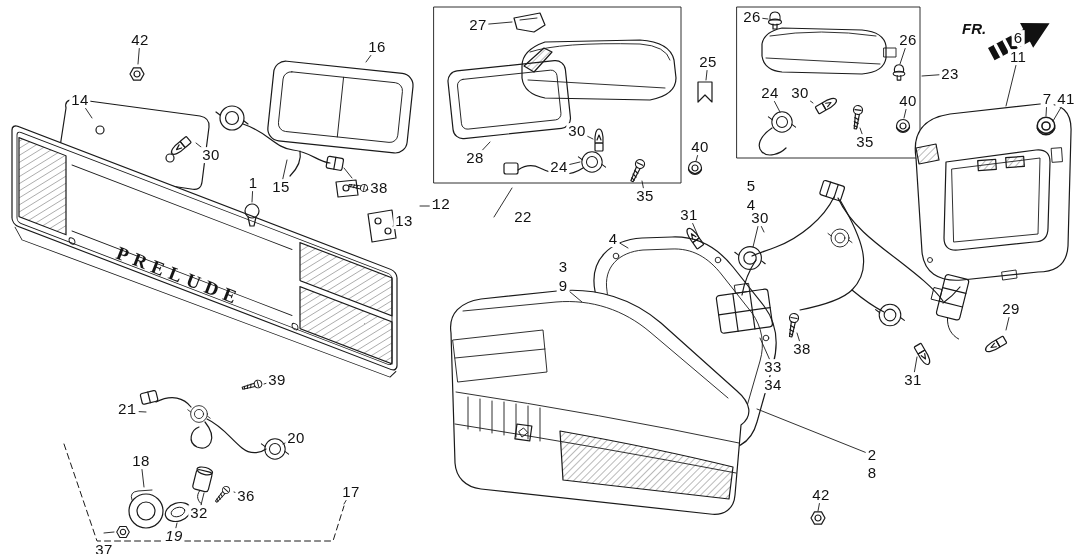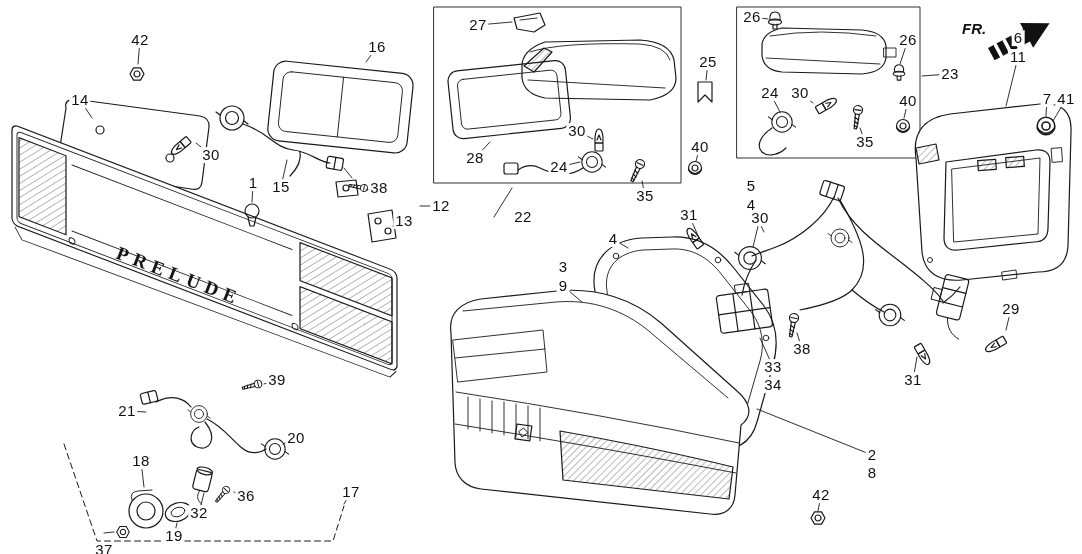--- a/index.html
+++ b/index.html
@@ -358,7 +358,7 @@
       <div class="callout" style="left: 281px; top: 187px;">15</div>
       <div class="callout" style="left: 379px; top: 188px;">38</div>
       <div class="callout" style="left: 404px; top: 221px;">13</div>
-      <div class="callout" style="left: 441px; top: 206px;">12</div>
+      <div class="callout" style="left: 441px; top: 206px; font-family: Liberation Mono, monospace;">12</div>
       <div class="callout" style="left: 478px; top: 25px;">27</div>
       <div class="callout" style="left: 475px; top: 158px;">28</div>
       <div class="callout" style="left: 494px; top: 217px; margin-left: 29px;">22</div>

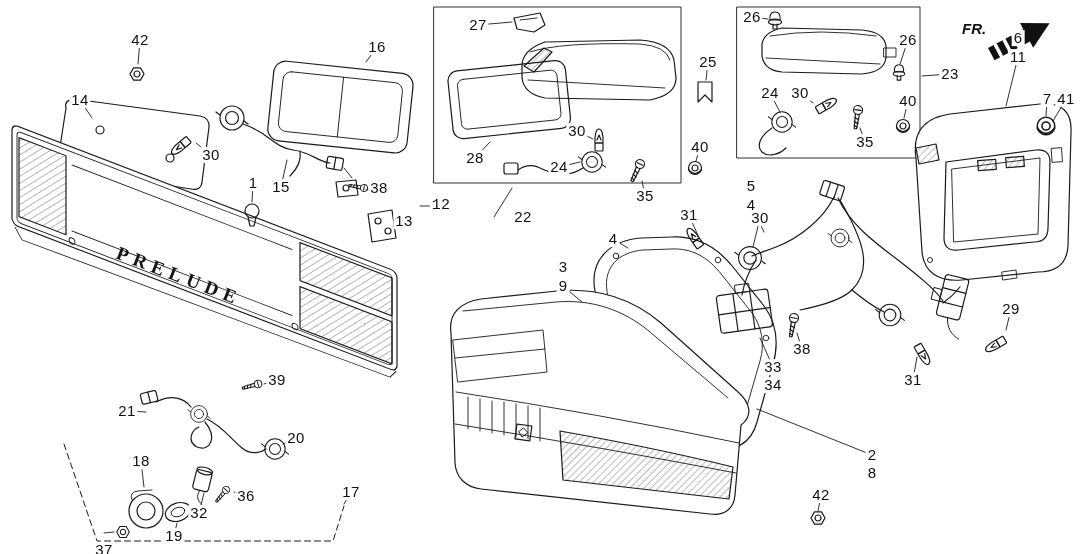--- a/index.html
+++ b/index.html
@@ -394,7 +394,7 @@
       <div class="callout" style="left: 872px; top: 473px;">8</div>
       <div class="callout" style="left: 821px; top: 495px;">42</div>
       <div class="callout" style="left: 277px; top: 380px;">39</div>
-      <div class="callout" style="left: 127px; top: 411px;">21</div>
+      <div class="callout" style="left: 127px; top: 411px; font-family: Liberation Mono, monospace;">21</div>
       <div class="callout" style="left: 296px; top: 438px;">20</div>
       <div class="callout" style="left: 141px; top: 461px;">18</div>
       <div class="callout" style="left: 246px; top: 496px;">36</div>

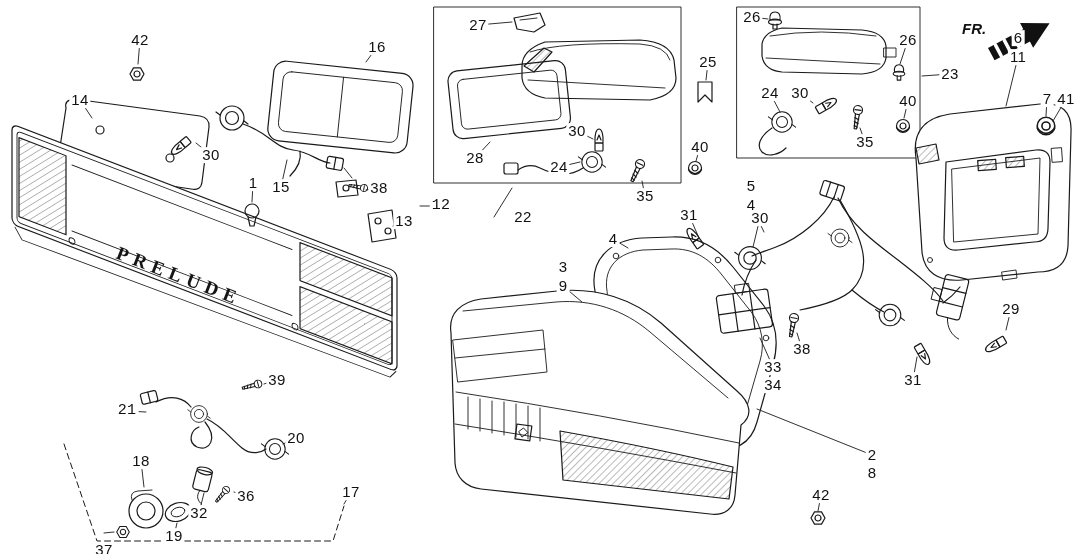--- a/index.html
+++ b/index.html
@@ -399,7 +399,7 @@
       <div class="callout" style="left: 141px; top: 461px;">18</div>
       <div class="callout" style="left: 246px; top: 496px;">36</div>
       <div class="callout" style="left: 199px; top: 513px;">32</div>
-      <div class="callout" style="left: 174px; top: 536px;">19</div>
+      <div class="callout" style="left: 174px; top: 536px; font-style: italic;">19</div>
       <div class="callout" style="left: 104px; top: 550px;">37</div>
       <div class="callout" style="left: 351px; top: 492px;">17</div>
     </div>

